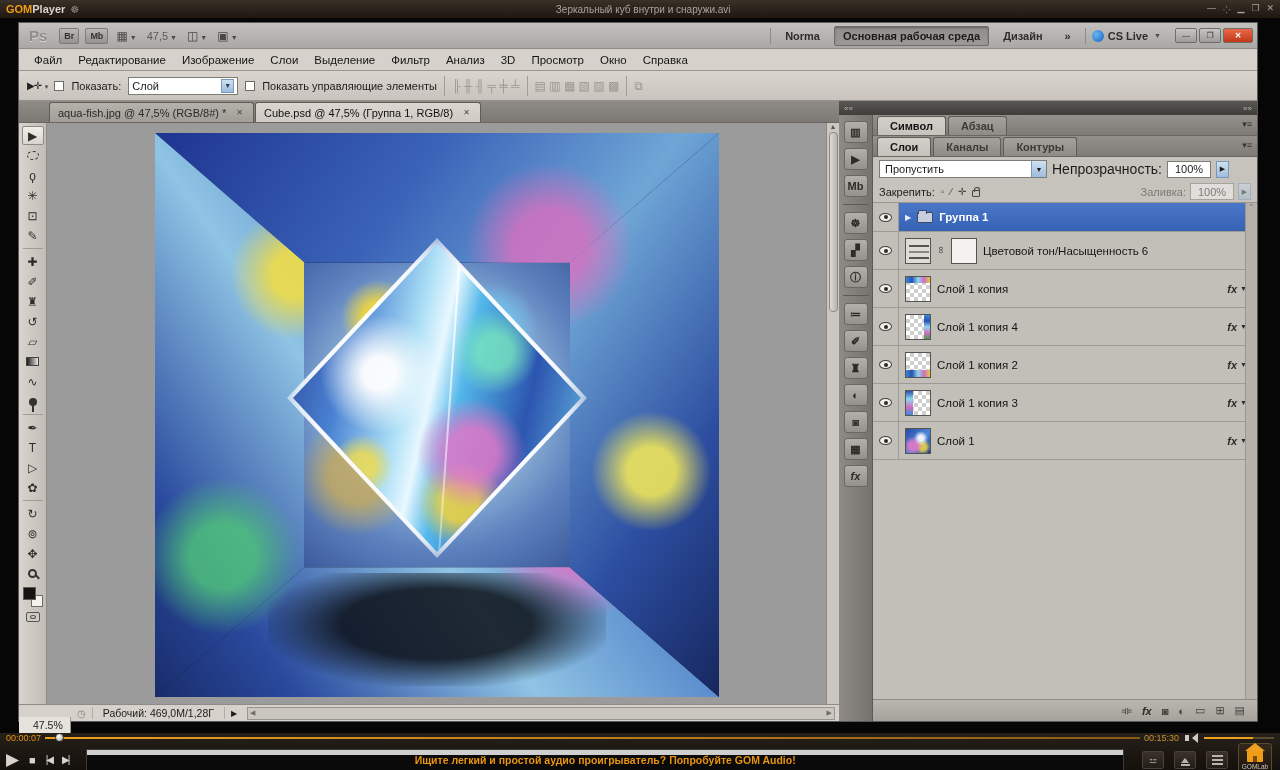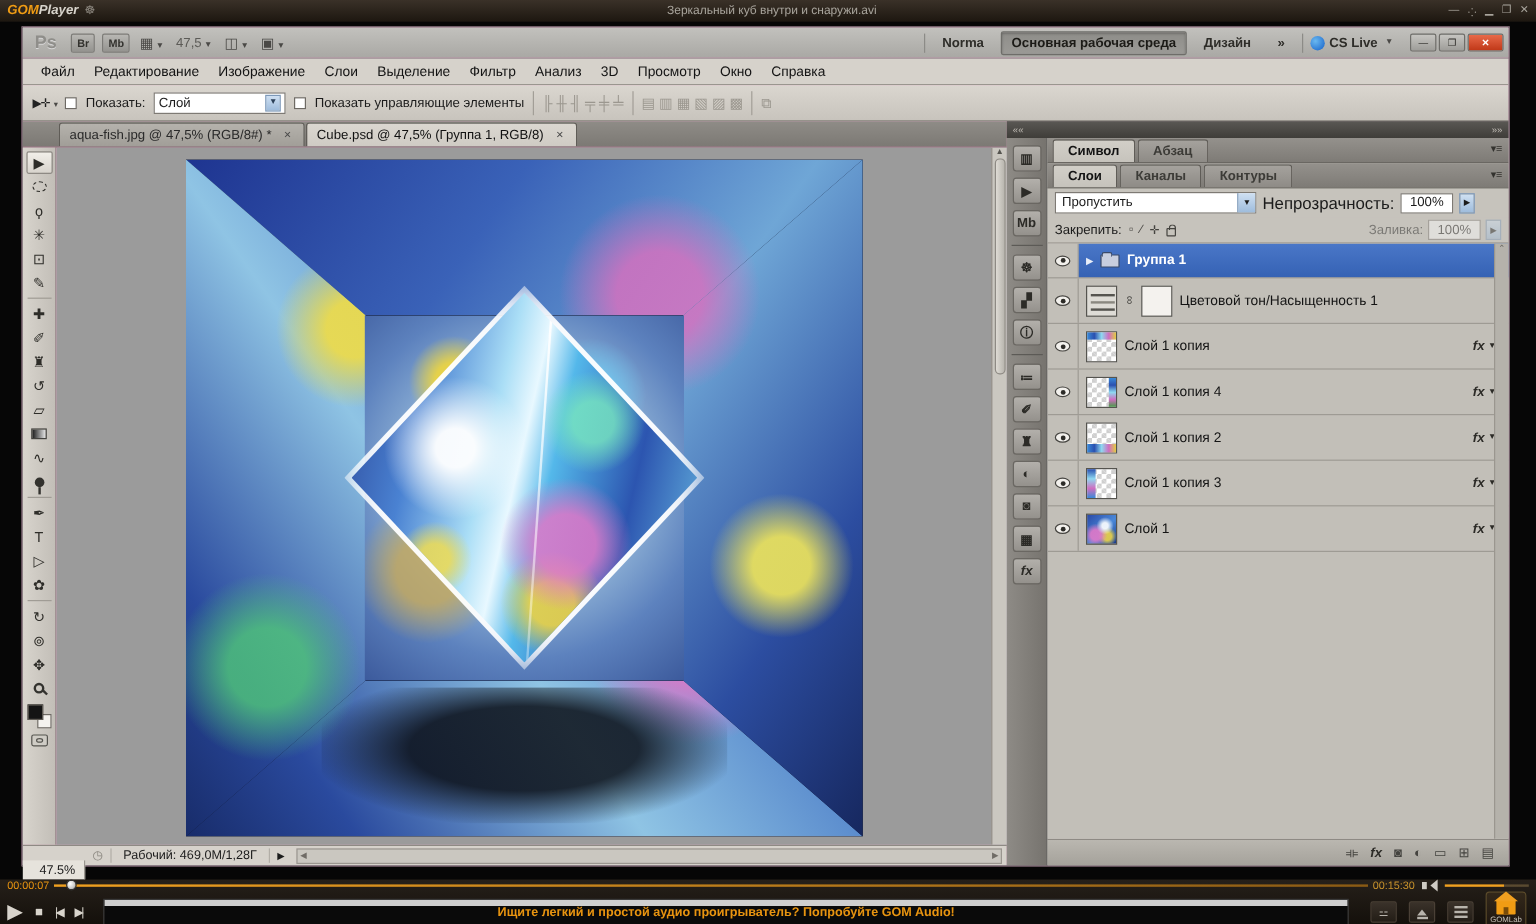--- a/index.html
+++ b/index.html
@@ -11,7 +11,7 @@
   
   .gom-titlebar { height:18px; display:flex; align-items:center; padding:0 6px;
                   background:linear-gradient(180deg,#3a3128,#1d1710); color:#b7b2aa; font-size:10px; }
-  .gom-logo { font-weight:bold; font-size:11px; letter-spacing:0;font-style:italic; }
+  .gom-logo { font-weight:bold; font-size:11px; letter-spacing:0; }
   .gom-logo .g1 { color:#f09c14; } .gom-logo .g2 { color:#d8d4cc; }
   .gom-gear { color:#8f8a82; margin-left:5px; font-size:10px; }
   .gom-title { flex:1; text-align:center; color:#a8a49c; font-size:10px; }

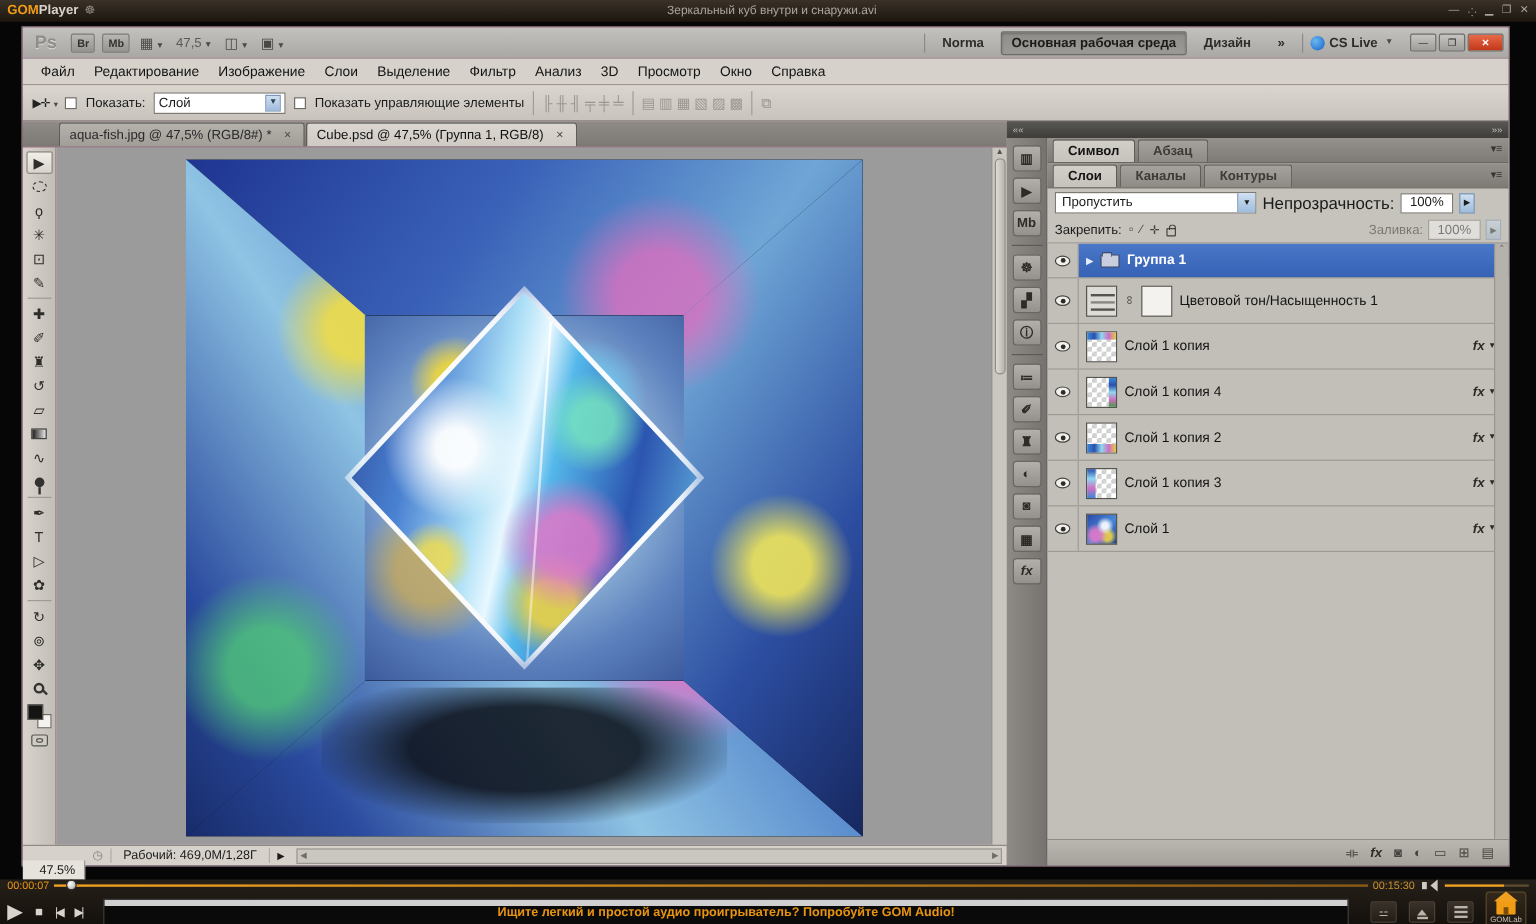--- a/index.html
+++ b/index.html
@@ -21,7 +21,7 @@
   
   .video-area { flex:1; position:relative; background:#060606; }
   .ps-window { position:absolute; left:18px; top:4px; width:1240px; height:700px;
-               display:flex; flex-direction:column; background:#f9a8d4;
+               display:flex; flex-direction:column; background:#fdba74;
                border:1px solid #5a5a5a; font-size:11px; color:#1c1c1c; }
 
   

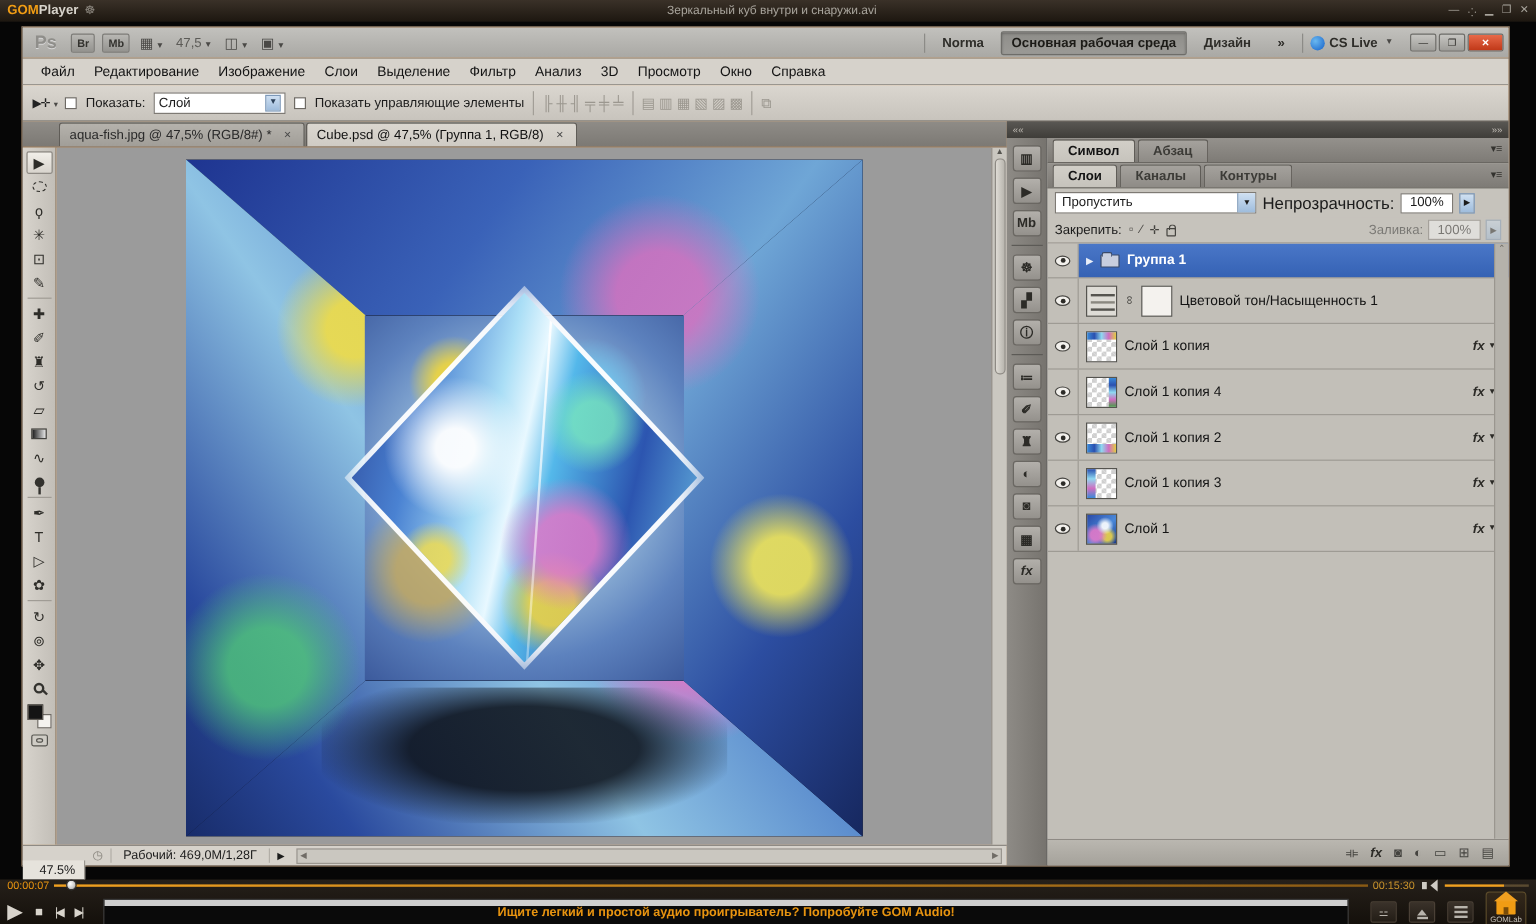--- a/index.html
+++ b/index.html
@@ -533,7 +533,7 @@
                     <span class="adj-thumb"></span>
                     <span class="clip-link">∞</span>
                     <span class="mask-thumb"></span>
-                    <span class="layer-name">Цветовой тон/Насыщенность 1</span>
+                    <span class="layer-name">Цветовой тон/Насыщенность 6</span>
                   </span>
                 </div>
                 <div class="layer-row">

